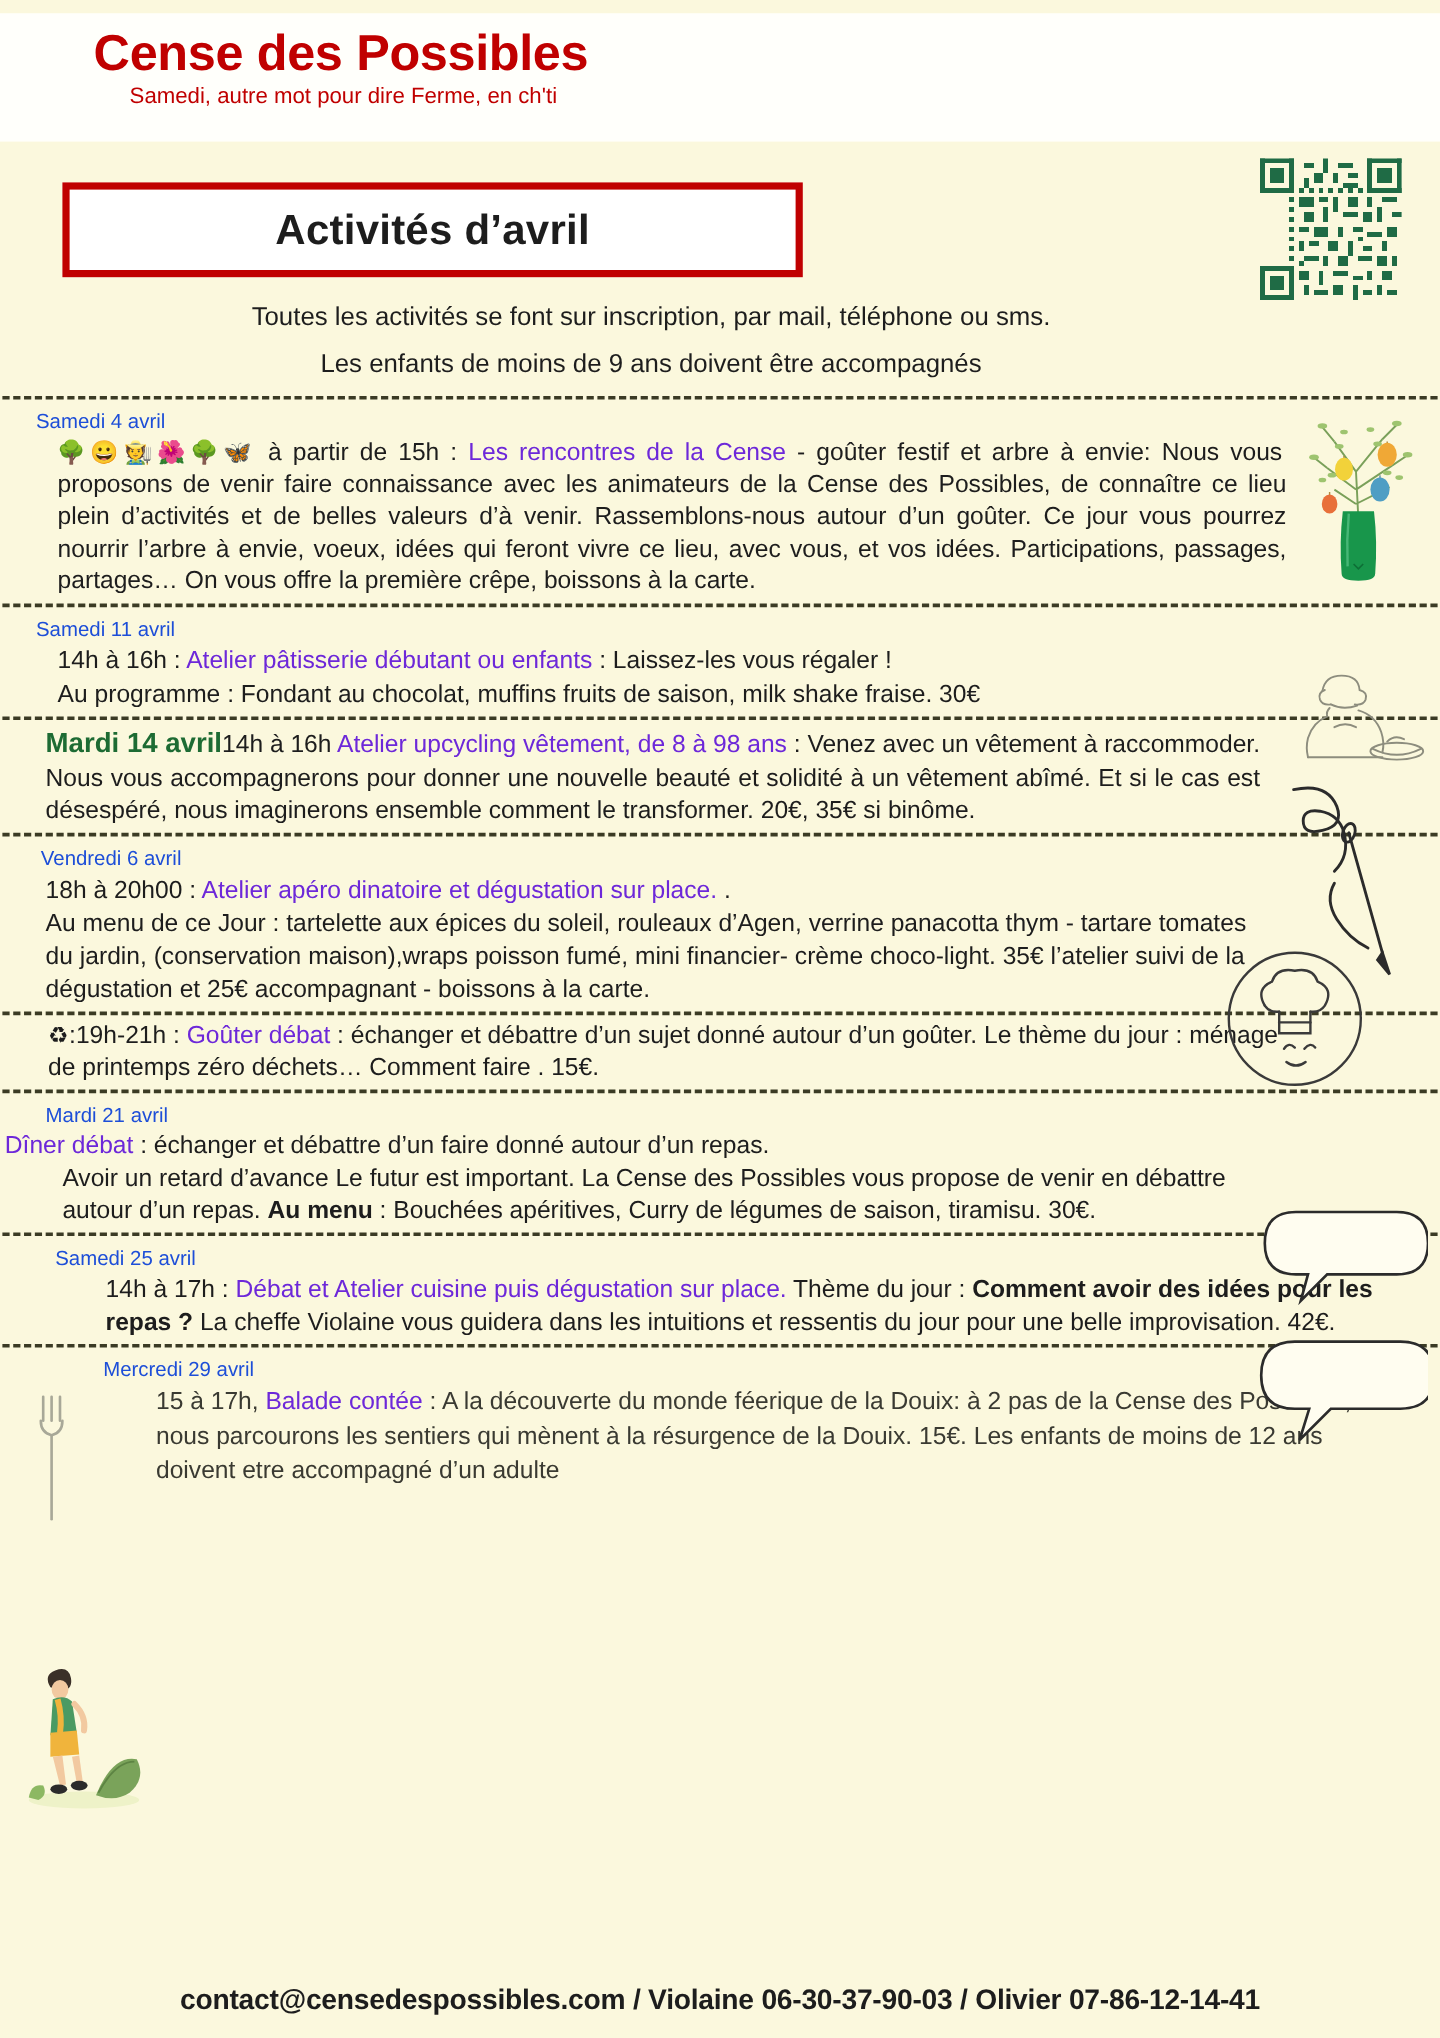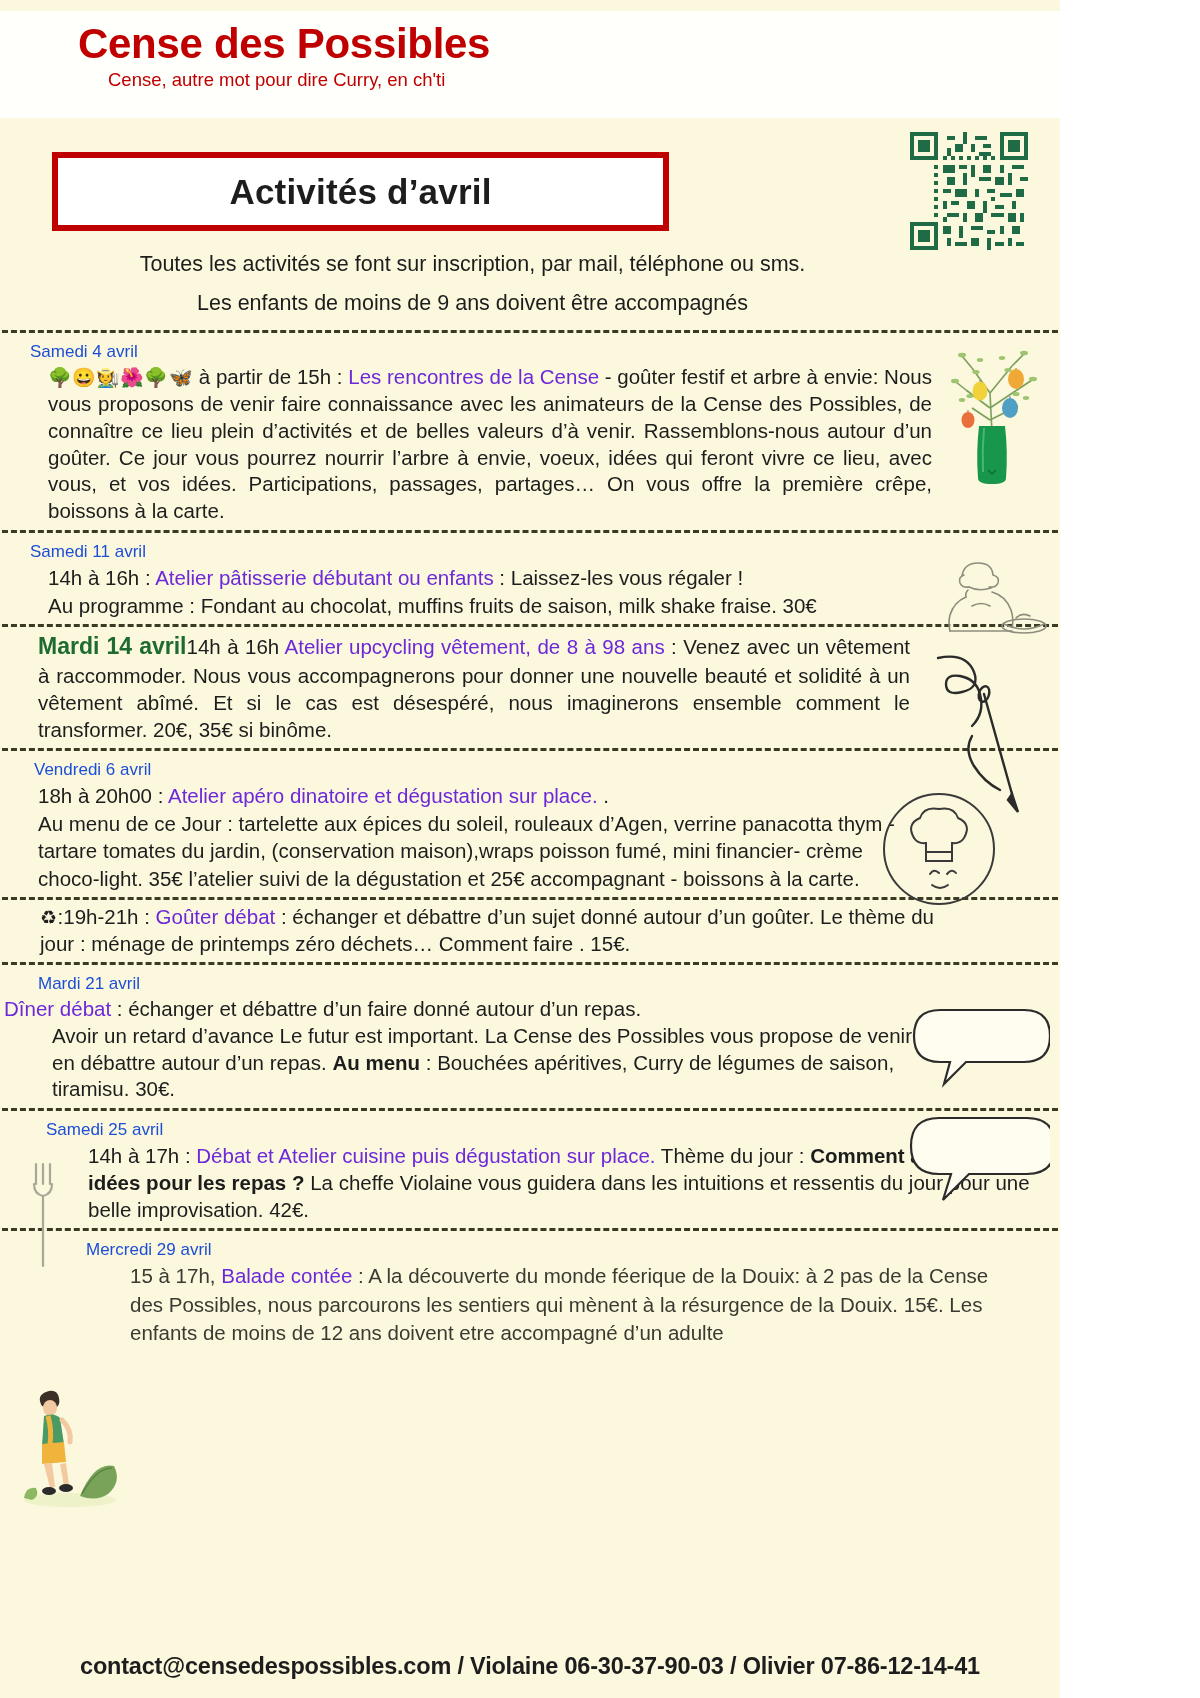--- a/index.html
+++ b/index.html
@@ -19,7 +19,7 @@
   
   .page {
     position: relative;
-    width: 1060px;
+    width: 1200px;
     height: 1698px;
     background: #fbf8dd;
     box-sizing: border-box;

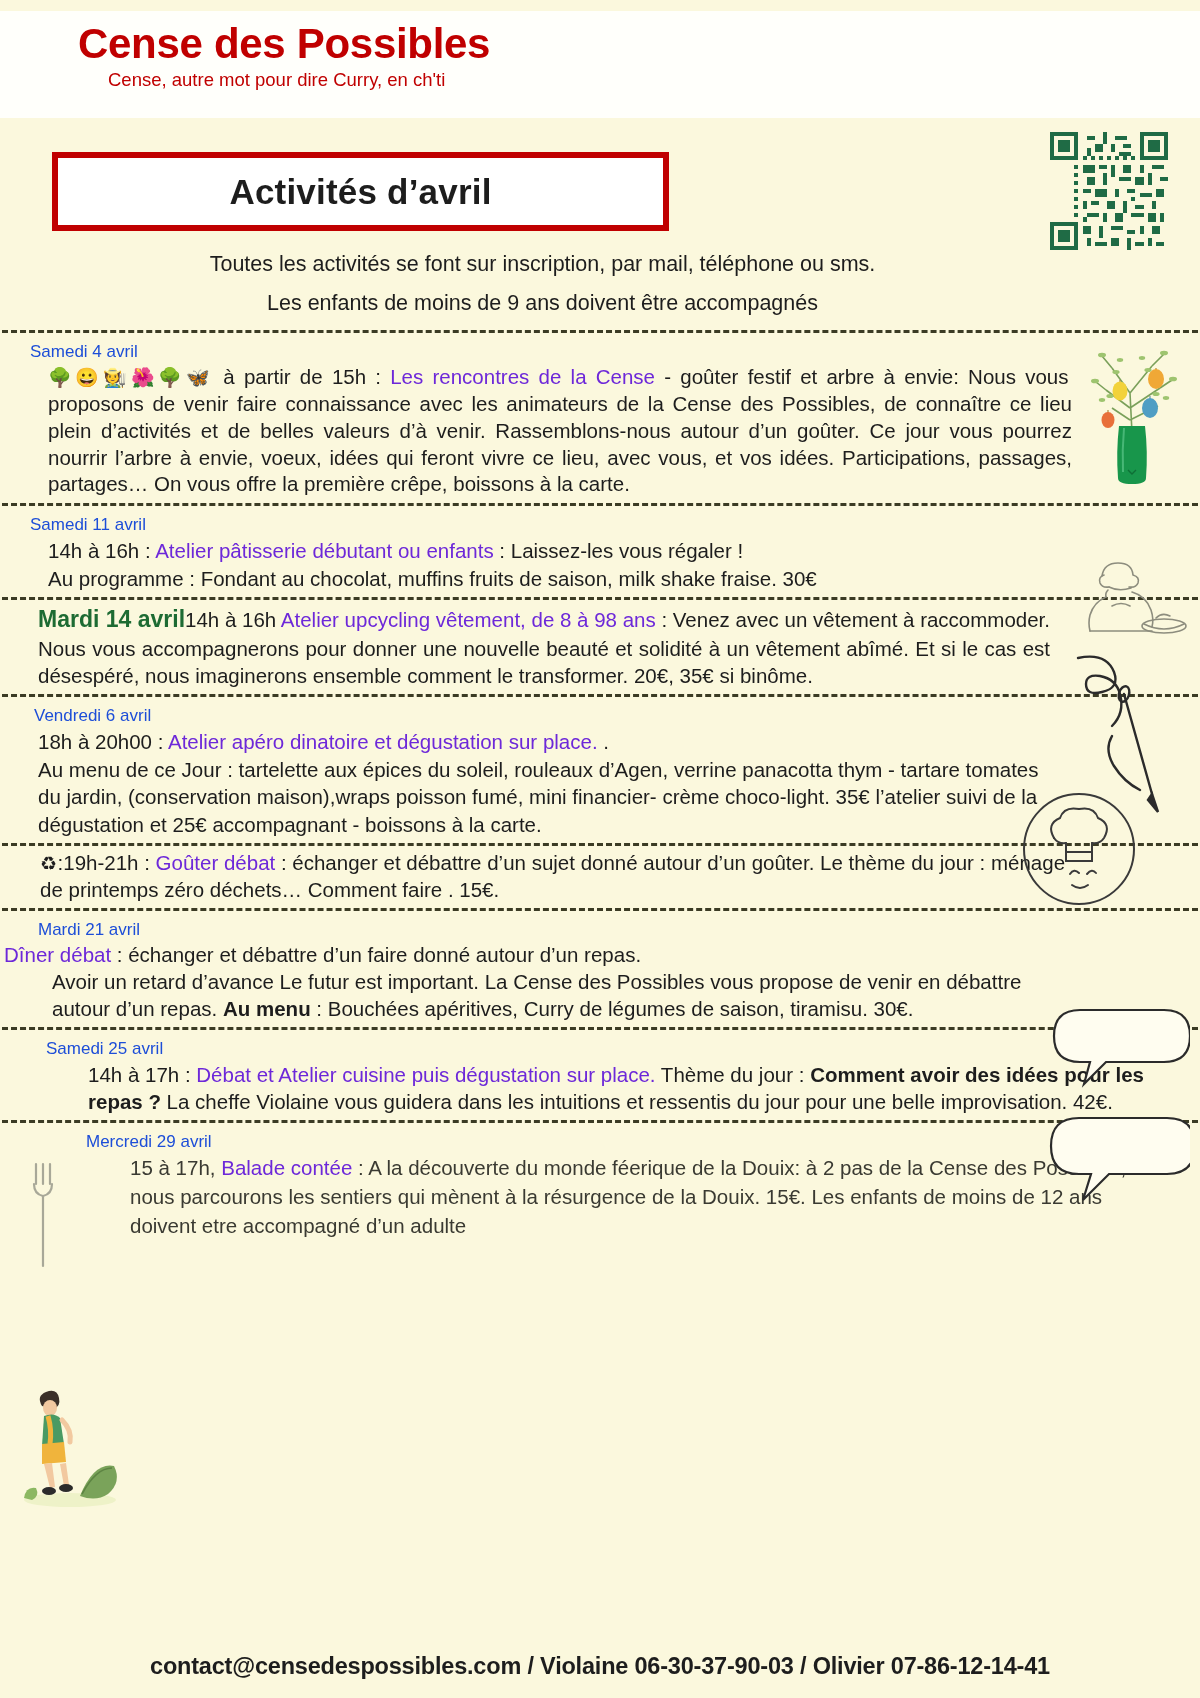--- a/index.html
+++ b/index.html
@@ -204,7 +204,7 @@
   <div class="header-band">
     <div class="brand">
       <div class="brand-title">Cense des Possibles</div>
-      <div class="brand-sub">Cense, autre mot pour dire Curry, en ch'ti</div>
+      <div class="brand-sub">Samedi, autre mot pour dire Ferme, en ch'ti</div>
     </div>
   </div>
 

